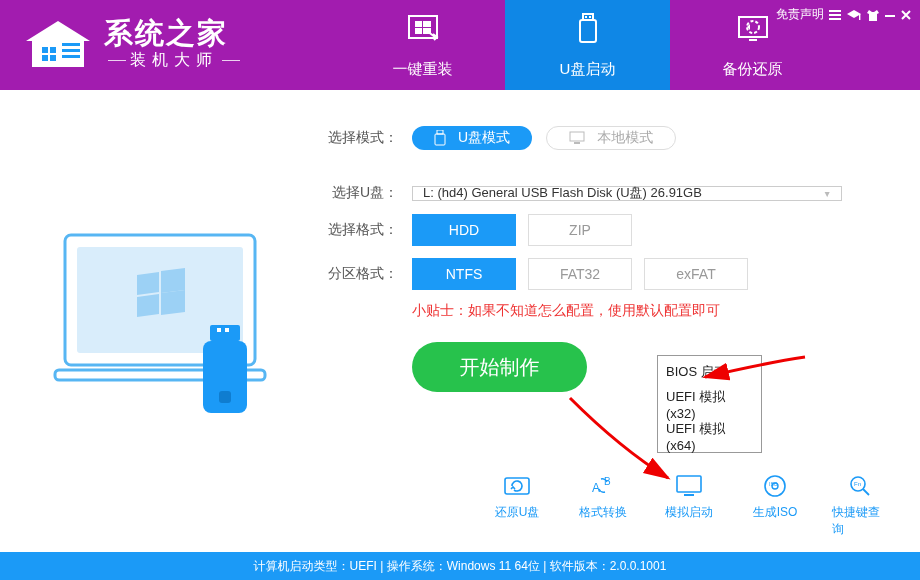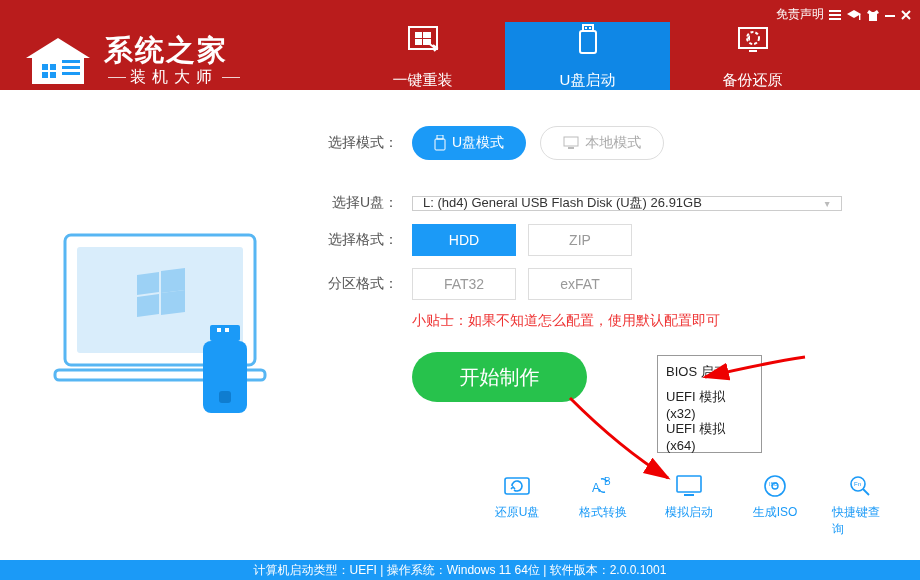--- a/index.html
+++ b/index.html
@@ -5,7 +5,7 @@
 * { margin: 0; padding: 0; box-sizing: border-box; font-family: "Microsoft YaHei", sans-serif; }
 body { width: 920px; height: 580px; background: #fff; overflow: hidden; position: relative; }
 
-.header { height: 90px; background: #b91c1c; display: flex; align-items: flex-end; }
+.header { height: 90px; background: #a21caf; display: flex; }
 .logo-area { width: 340px; display: flex; align-items: center; padding-left: 22px; }
 .logo-icon { width: 72px; height: 56px; }
 .logo-text { margin-left: 10px; }

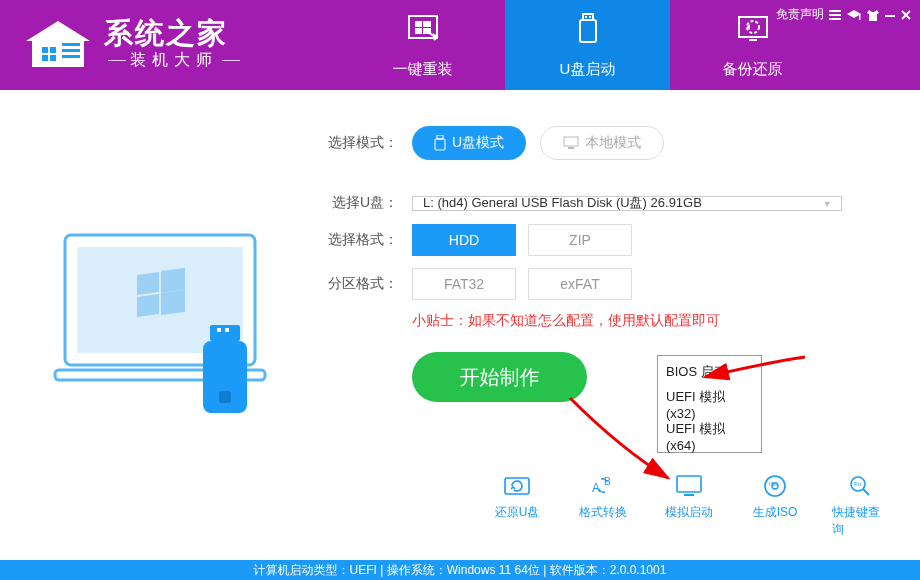--- a/index.html
+++ b/index.html
@@ -29,7 +29,7 @@
 .row { display: flex; align-items: center; margin-bottom: 12px; }
 .row-label { width: 78px; color: #555; font-size: 14px; text-align: right; margin-right: 14px; }
 
-.pill { height: 34px; border-radius: 17px; padding: 0 22px; display: inline-flex; align-items: center; gap: 6px; font-size: 14px; cursor: pointer; }
+.pill { height: 24px; border-radius: 17px; padding: 0 22px; display: inline-flex; align-items: center; gap: 12px; font-size: 14px; cursor: pointer; }
 .pill.sel { background: #1b9af7; color: #fff; }
 .pill.un { background: #fff; color: #aaa; border: 1px solid #ddd; }
 

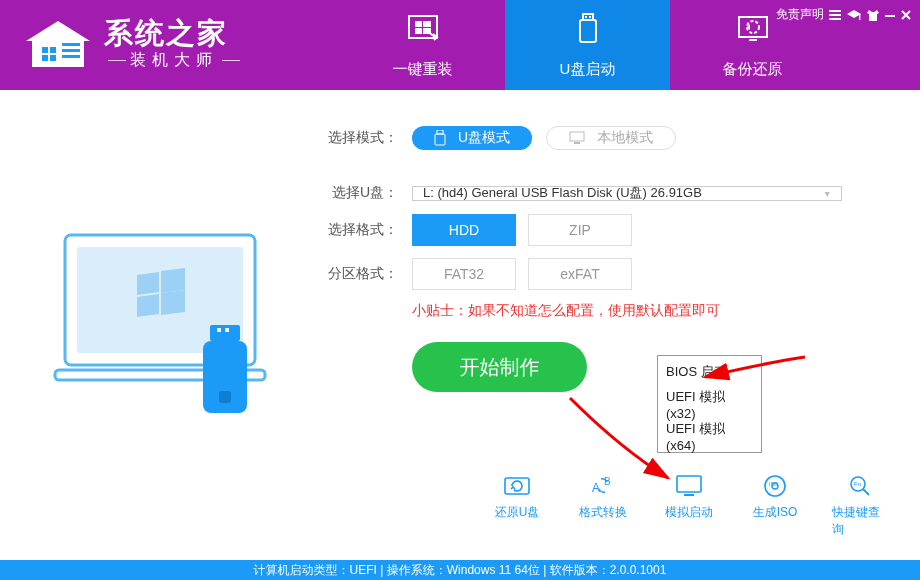--- a/index.html
+++ b/index.html
@@ -195,6 +195,7 @@
 
     <div class="row">
       <div class="row-label">分区格式：</div>
+      <div class="opt sel">NTFS</div>
       <div class="opt un">FAT32</div>
       <div class="opt un">exFAT</div>
     </div>

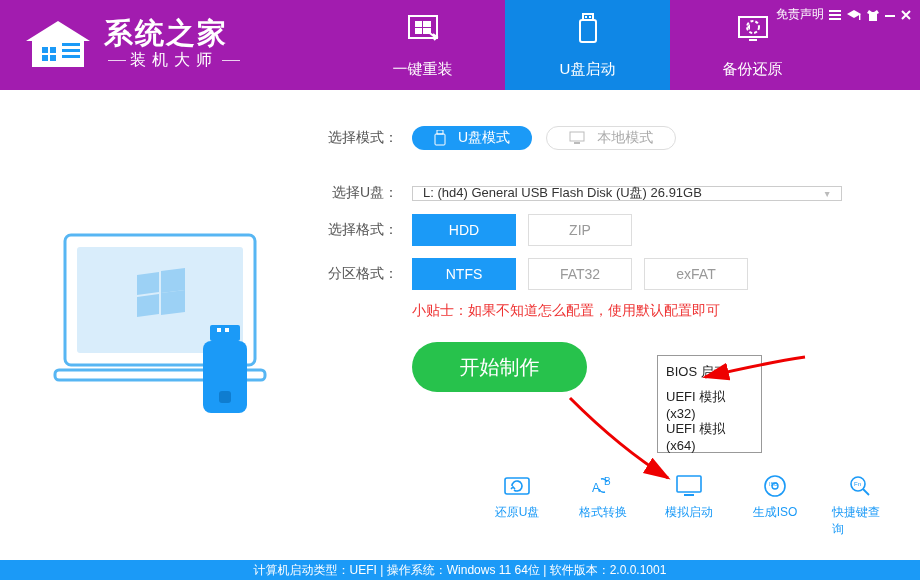--- a/index.html
+++ b/index.html
@@ -53,7 +53,7 @@
 .ft { display: flex; flex-direction: column; align-items: center; gap: 4px; color: #1b9af7; font-size: 12px; cursor: pointer; width: 58px; }
 .ft svg { width: 30px; height: 28px; }
 
-.statusbar { position: absolute; left: 0; bottom: 0; height: 20px; width: 100%; background: #1b9af7; color: #fff; font-size: 12px; display: flex; align-items: center; justify-content: center; }
+.statusbar { position: absolute; left: 0; bottom: 0; height: 28px; width: 100%; background: #1b9af7; color: #fff; font-size: 12px; display: flex; align-items: center; justify-content: center; }
 </style>
 </head>
 <body>

